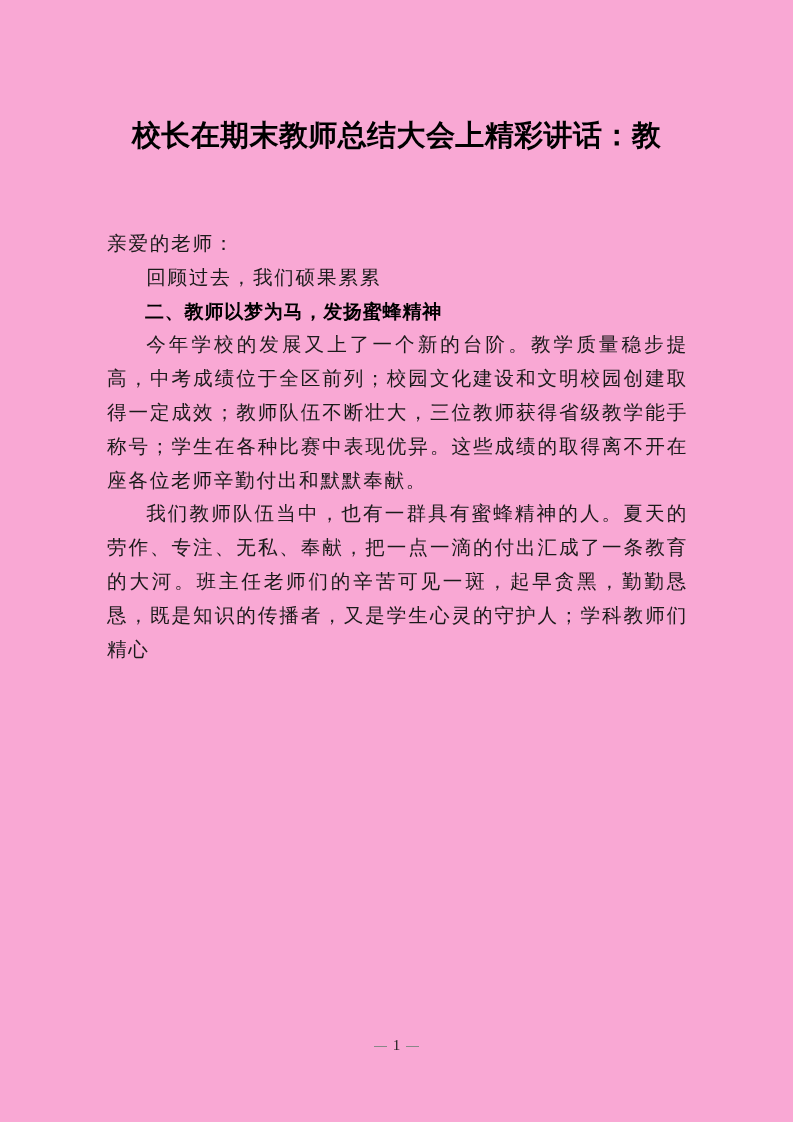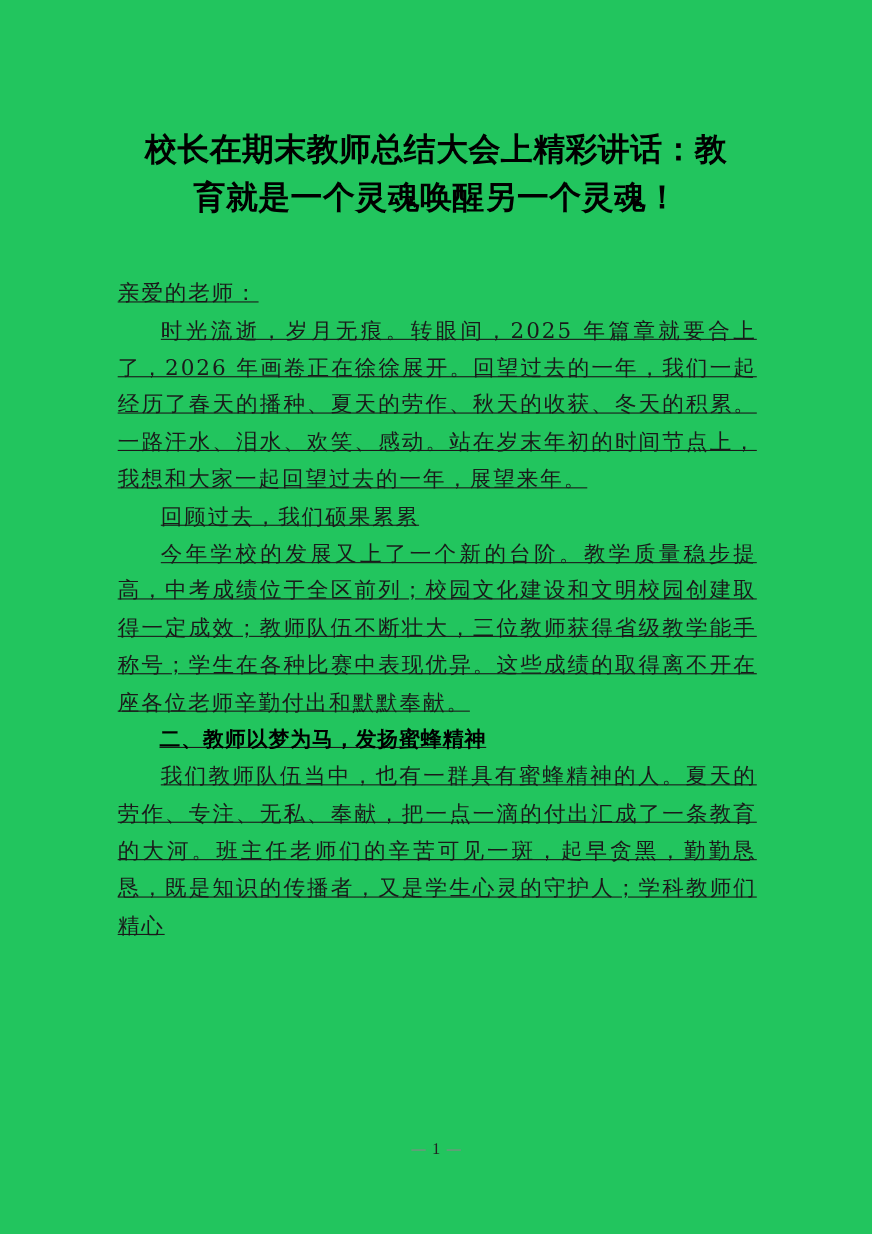--- a/index.html
+++ b/index.html
@@ -19,7 +19,7 @@
       left: 0; top: 0;
       width: 793px;
       height: 1122px;
-      background: #22c55e;
+      background: #f9a8d4;
     }
     .title {
       position: absolute;

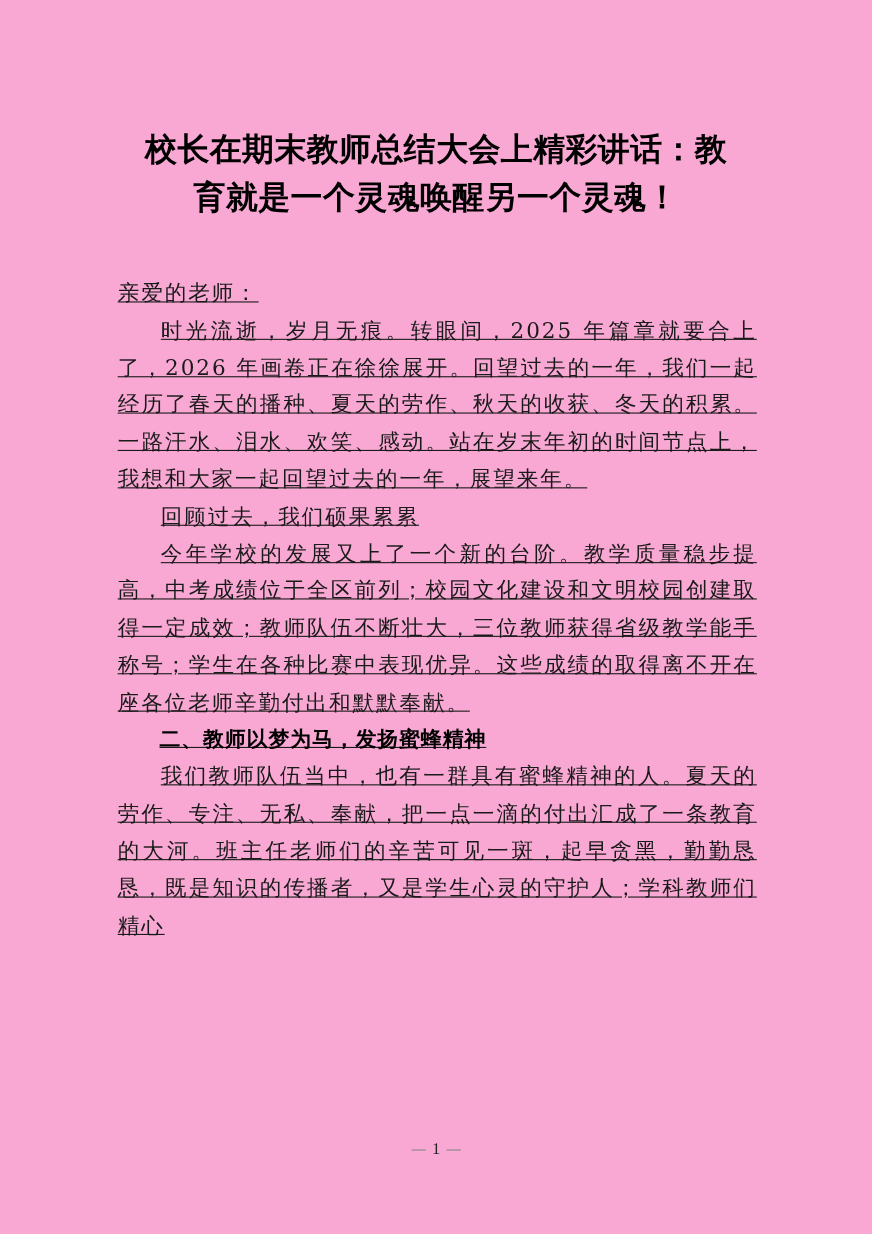--- a/index.html
+++ b/index.html
@@ -86,7 +86,6 @@
 
   <h1 class="title">
     <span>校长在期末教师总结大会上精彩讲话：教</span><br>
-    <span>育就是一个灵魂唤醒另一个灵魂！</span>
   </h1>
 
   <div class="body">

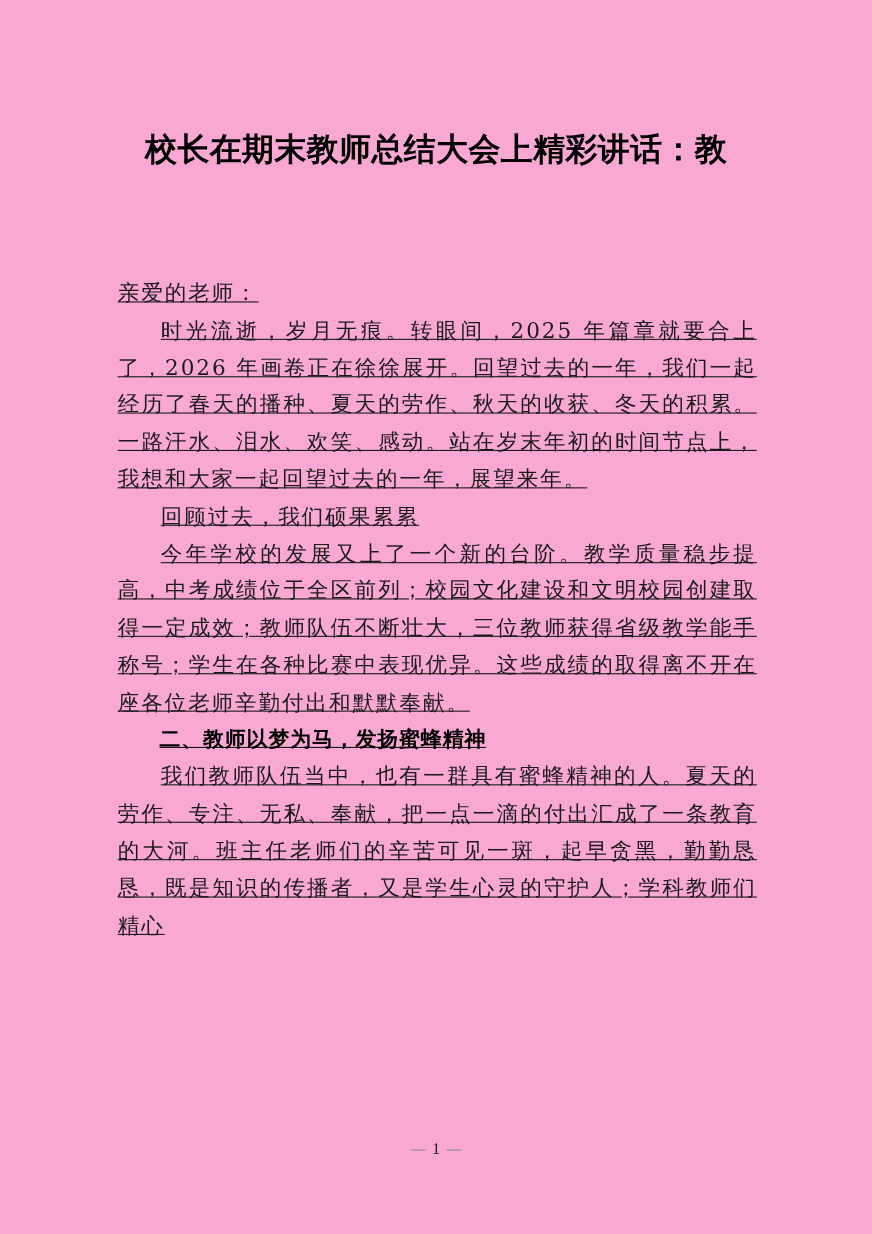--- a/index.html
+++ b/index.html
@@ -38,7 +38,7 @@
     .body {
       position: absolute;
       left: 107px;
-      top: 250px;
+      top: 227px;
       width: 581px;
       font-family: "DejaVu Serif", "Liberation Serif", serif;
       font-size: 19.6px;
@@ -46,7 +46,6 @@
       color: #1a1a1a;
       text-align: justify;
       letter-spacing: 1.75px;
-      text-decoration: underline;
     }
     .body p {
       margin: 0;

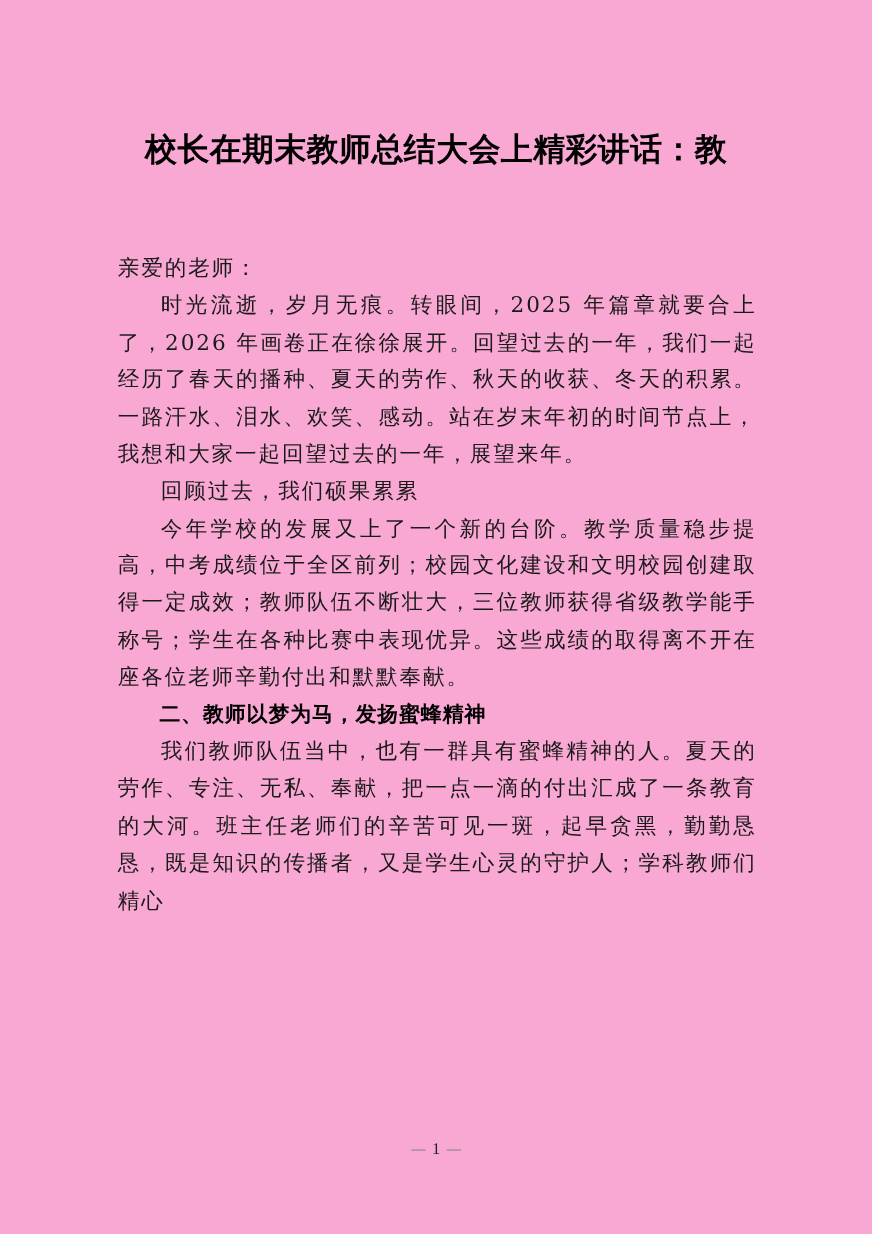--- a/index.html
+++ b/index.html
@@ -89,7 +89,6 @@
 
   <div class="body">
     <p>亲爱的老师：</p>
-    <p class="indent">时光流逝，岁月无痕。转眼间，2025 年篇章就要合上了，2026 年画卷正在徐徐展开。回望过去的一年，我们一起经历了春天的播种、夏天的劳作、秋天的收获、冬天的积累。一路汗水、泪水、欢笑、感动。站在岁末年初的时间节点上，我想和大家一起回望过去的一年，展望来年。</p>
     <p class="indent">回顾过去，我们硕果累累</p>
     <p class="indent">今年学校的发展又上了一个新的台阶。教学质量稳步提高，中考成绩位于全区前列；校园文化建设和文明校园创建取得一定成效；教师队伍不断壮大，三位教师获得省级教学能手称号；学生在各种比赛中表现优异。这些成绩的取得离不开在座各位老师辛勤付出和默默奉献。</p>
     <p class="indent heading">二、教师以梦为马，发扬蜜蜂精神</p>

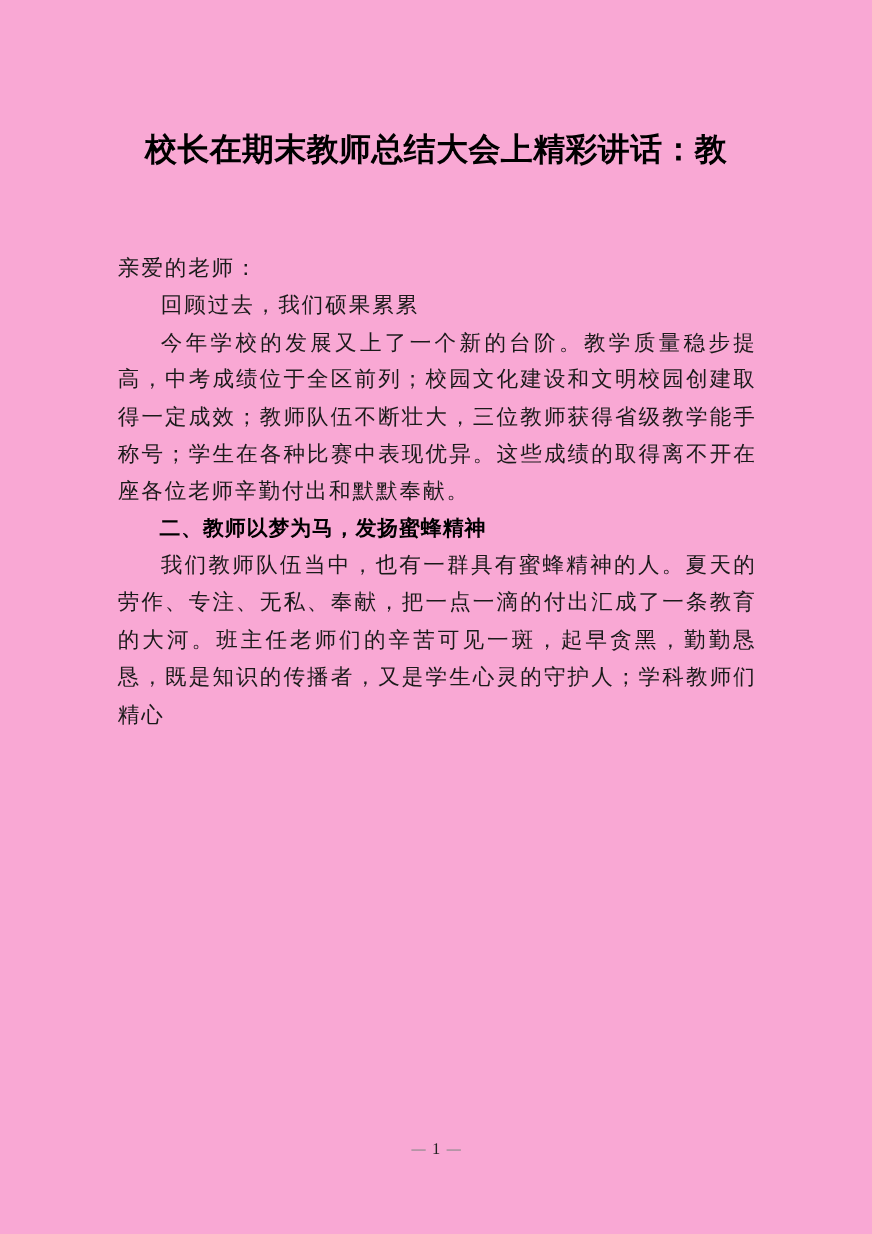--- a/index.html
+++ b/index.html
@@ -90,8 +90,8 @@
   <div class="body">
     <p>亲爱的老师：</p>
     <p class="indent">回顾过去，我们硕果累累</p>
+    <p class="indent heading">二、教师以梦为马，发扬蜜蜂精神</p>
     <p class="indent">今年学校的发展又上了一个新的台阶。教学质量稳步提高，中考成绩位于全区前列；校园文化建设和文明校园创建取得一定成效；教师队伍不断壮大，三位教师获得省级教学能手称号；学生在各种比赛中表现优异。这些成绩的取得离不开在座各位老师辛勤付出和默默奉献。</p>
-    <p class="indent heading">二、教师以梦为马，发扬蜜蜂精神</p>
     <p class="indent">我们教师队伍当中，也有一群具有蜜蜂精神的人。夏天的劳作、专注、无私、奉献，把一点一滴的付出汇成了一条教育的大河。班主任老师们的辛苦可见一斑，起早贪黑，勤勤恳恳，既是知识的传播者，又是学生心灵的守护人；学科教师们精心</p>
   </div>
 

